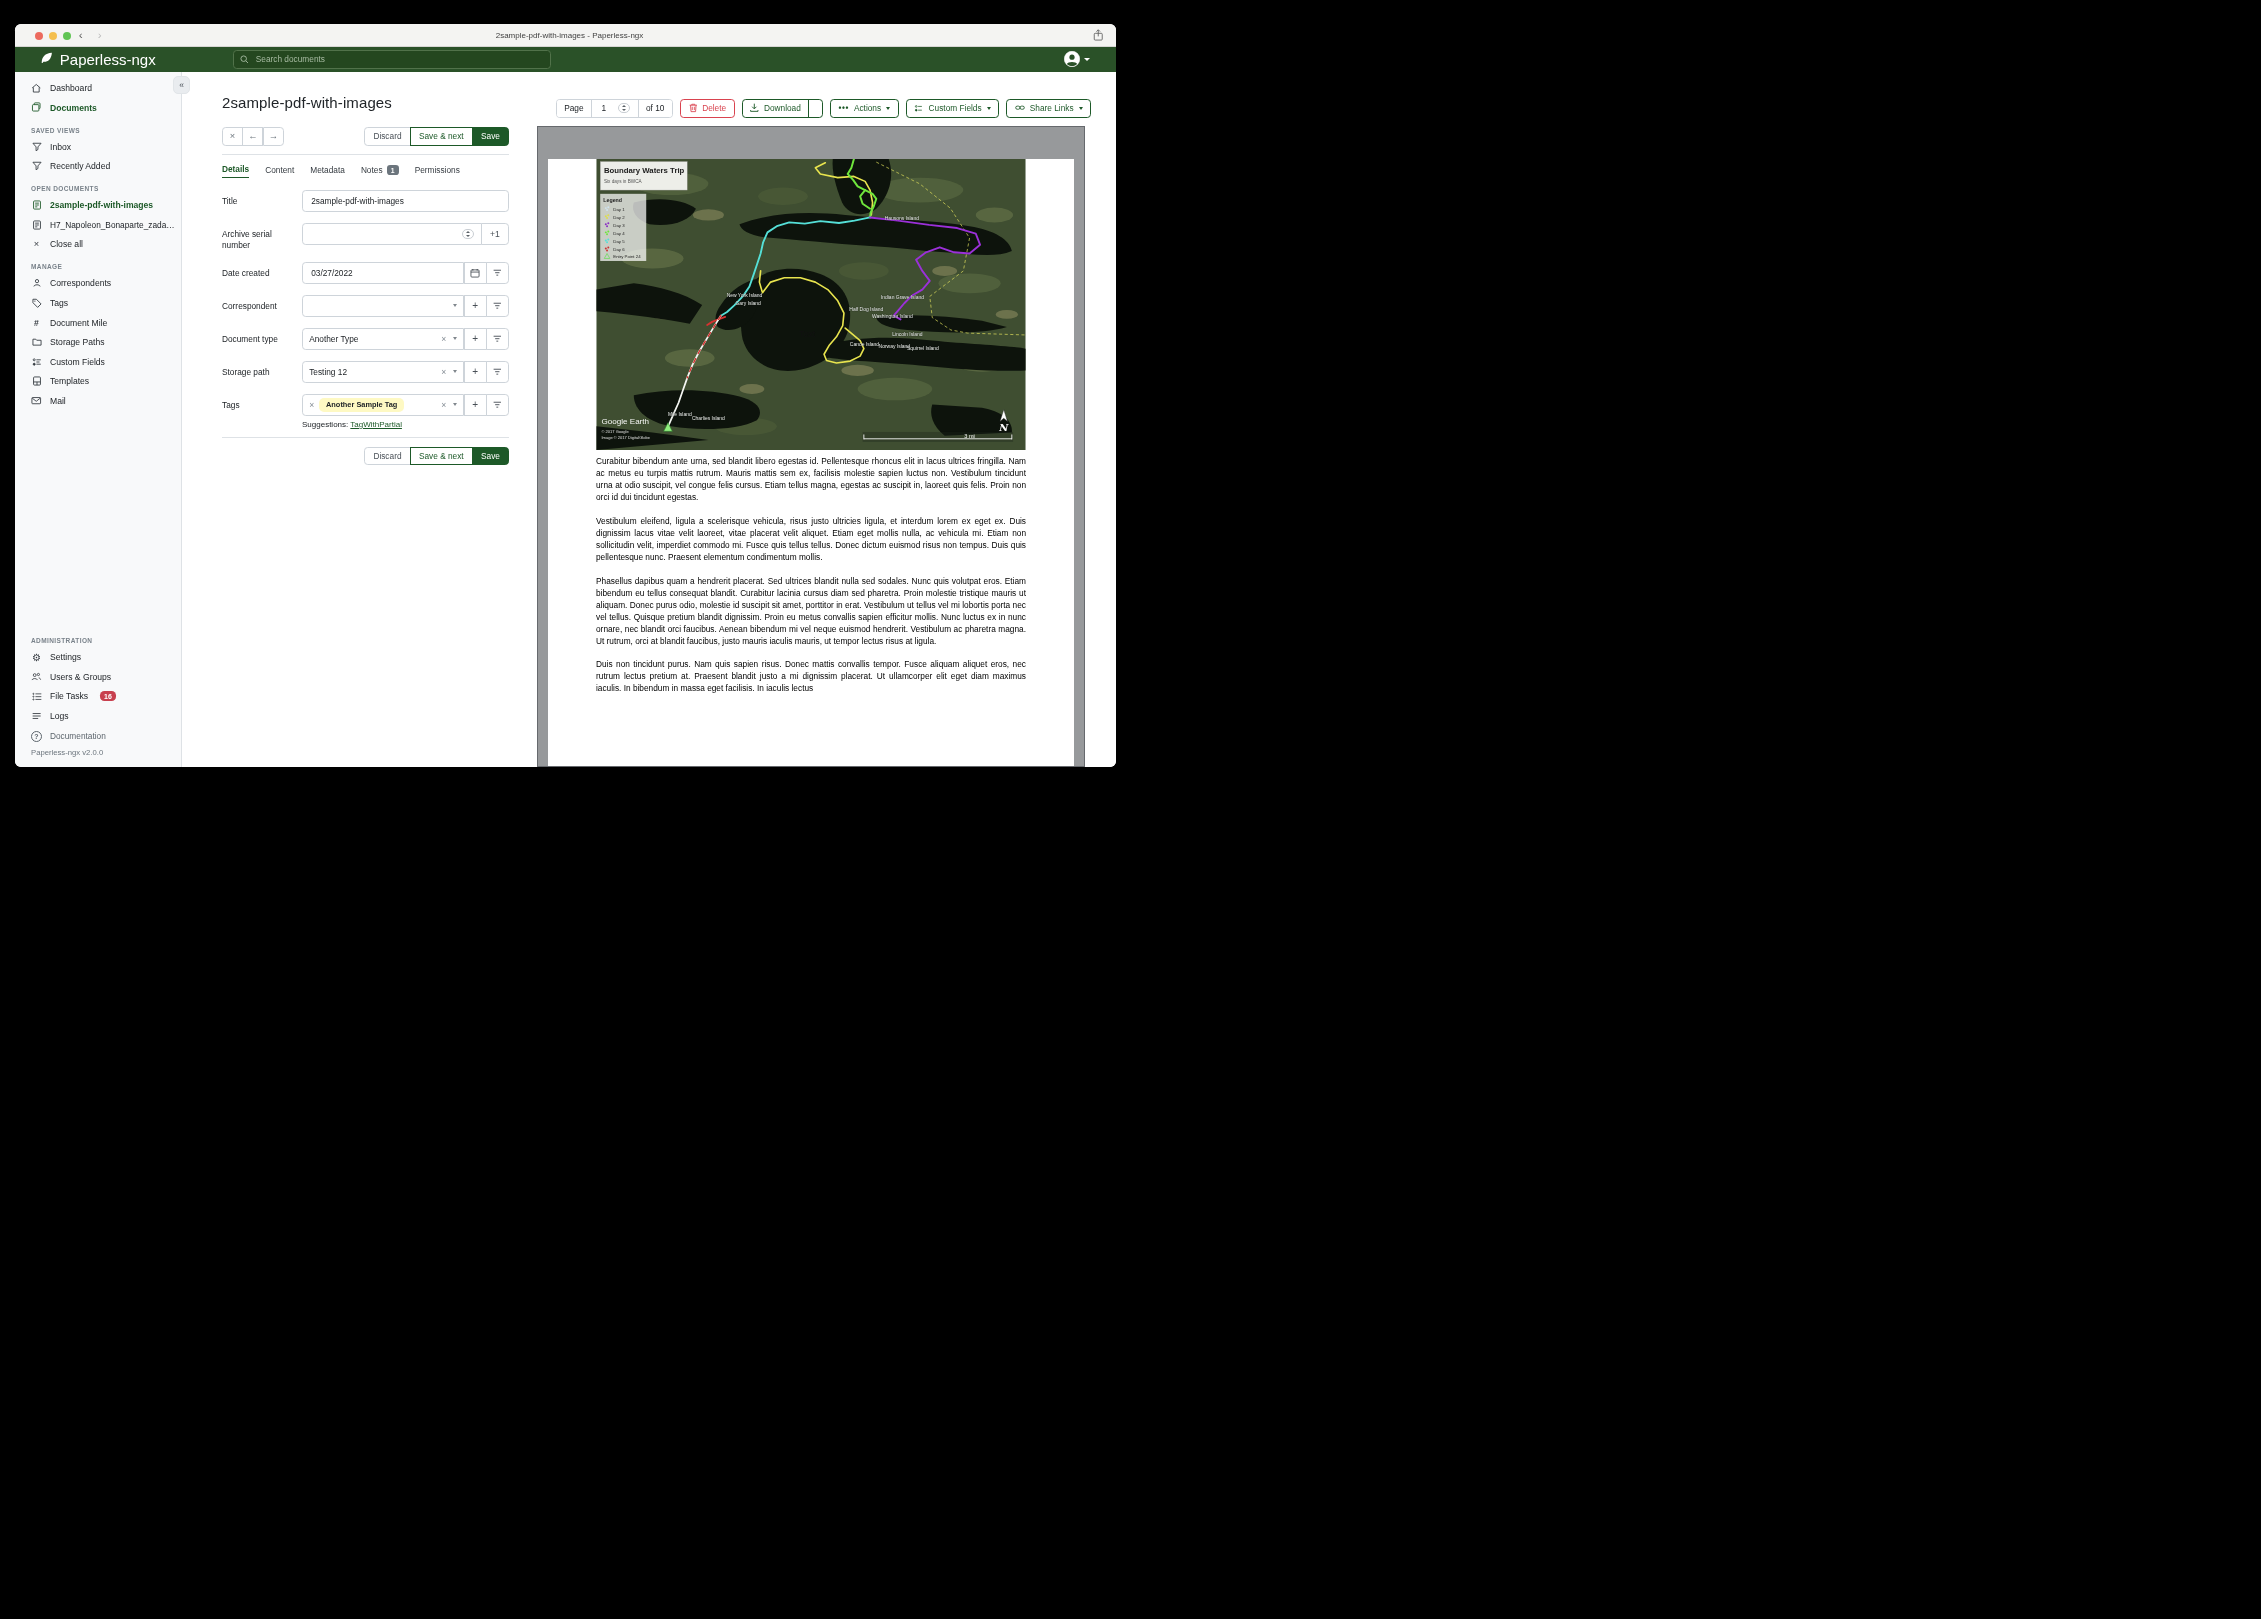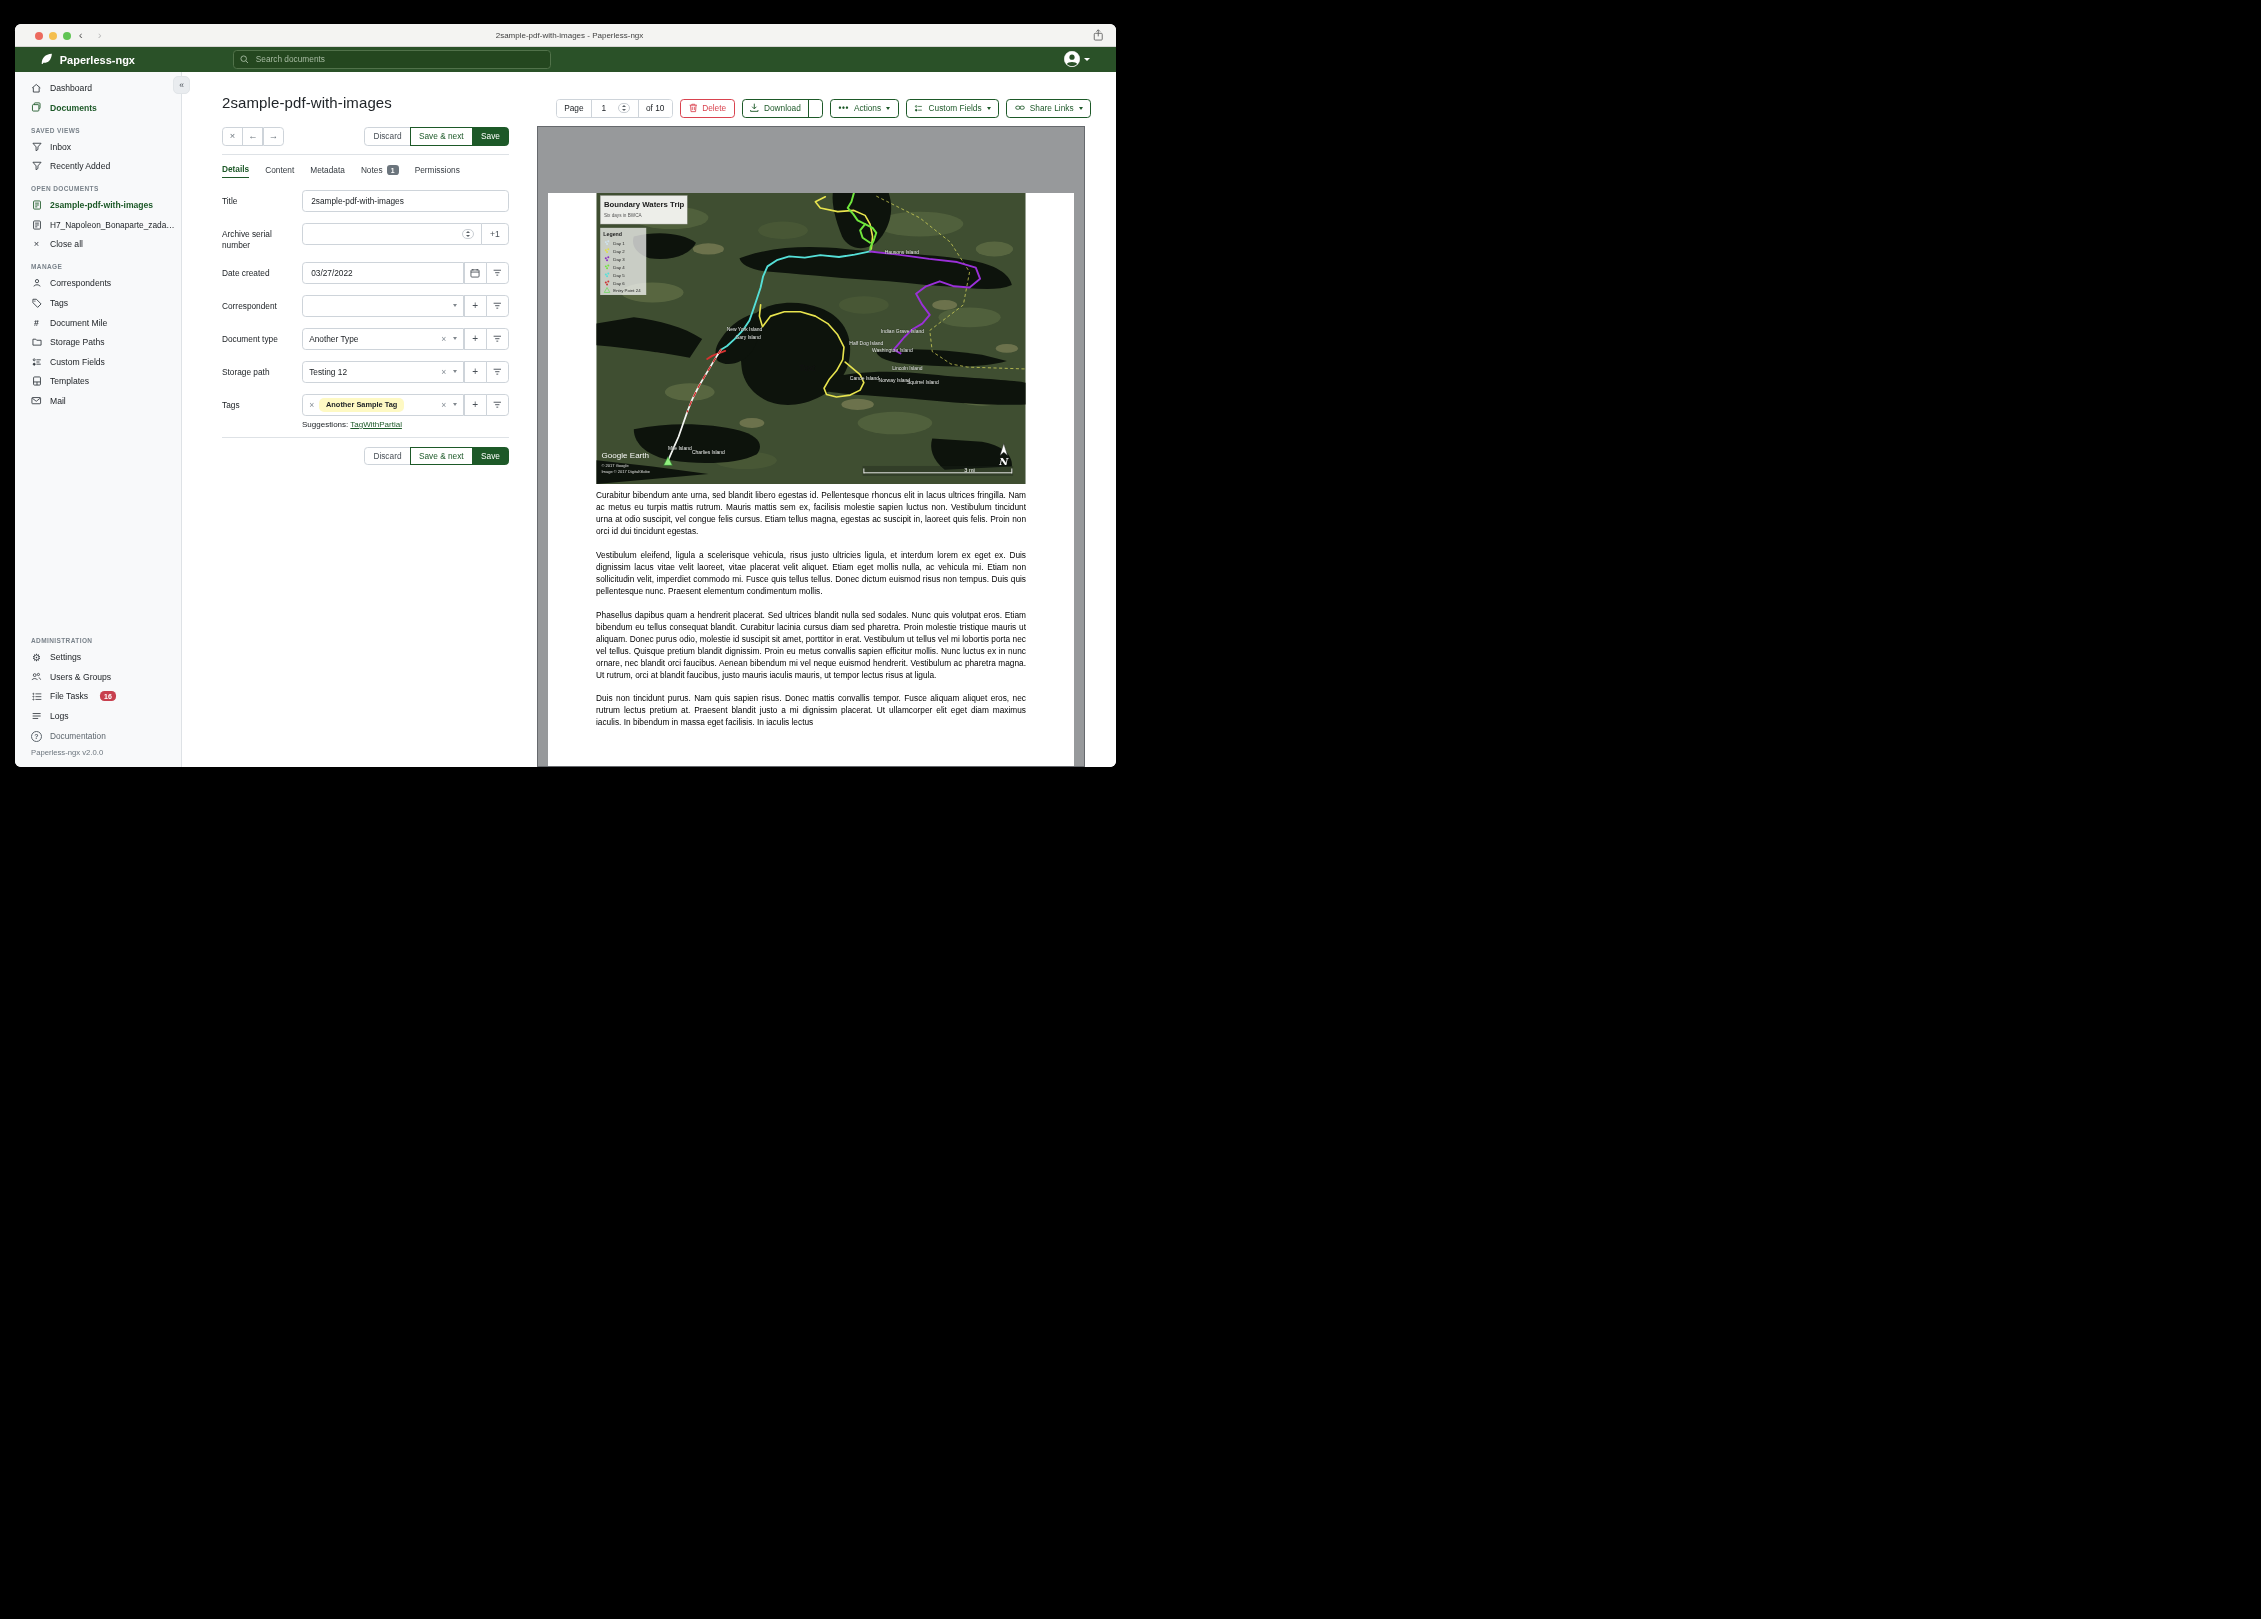--- a/index.html
+++ b/index.html
@@ -21,7 +21,7 @@
 
   
   .appbar{height:25px;background:#2a5128;position:relative}
-  .brand{position:absolute;left:25px;top:0;height:25px;display:flex;align-items:center;gap:6.2px;color:#fff;font-size:11px;font-weight:700}
+  .brand{position:absolute;left:25px;top:0;height:25px;display:flex;align-items:center;gap:6.2px;color:#fff;font-size:15px;font-weight:400}
   .search{position:absolute;left:218px;top:3.1px;width:318px;height:18.5px;background:#24471f;border:0.6px solid #51724a;border-radius:3.7px;display:flex;align-items:center;padding:0 6.2px;gap:5px}
   .search svg{flex:none}
   .search input{background:transparent;border:0;outline:0;color:#d4e0d0;font-size:8.3px;width:100%}

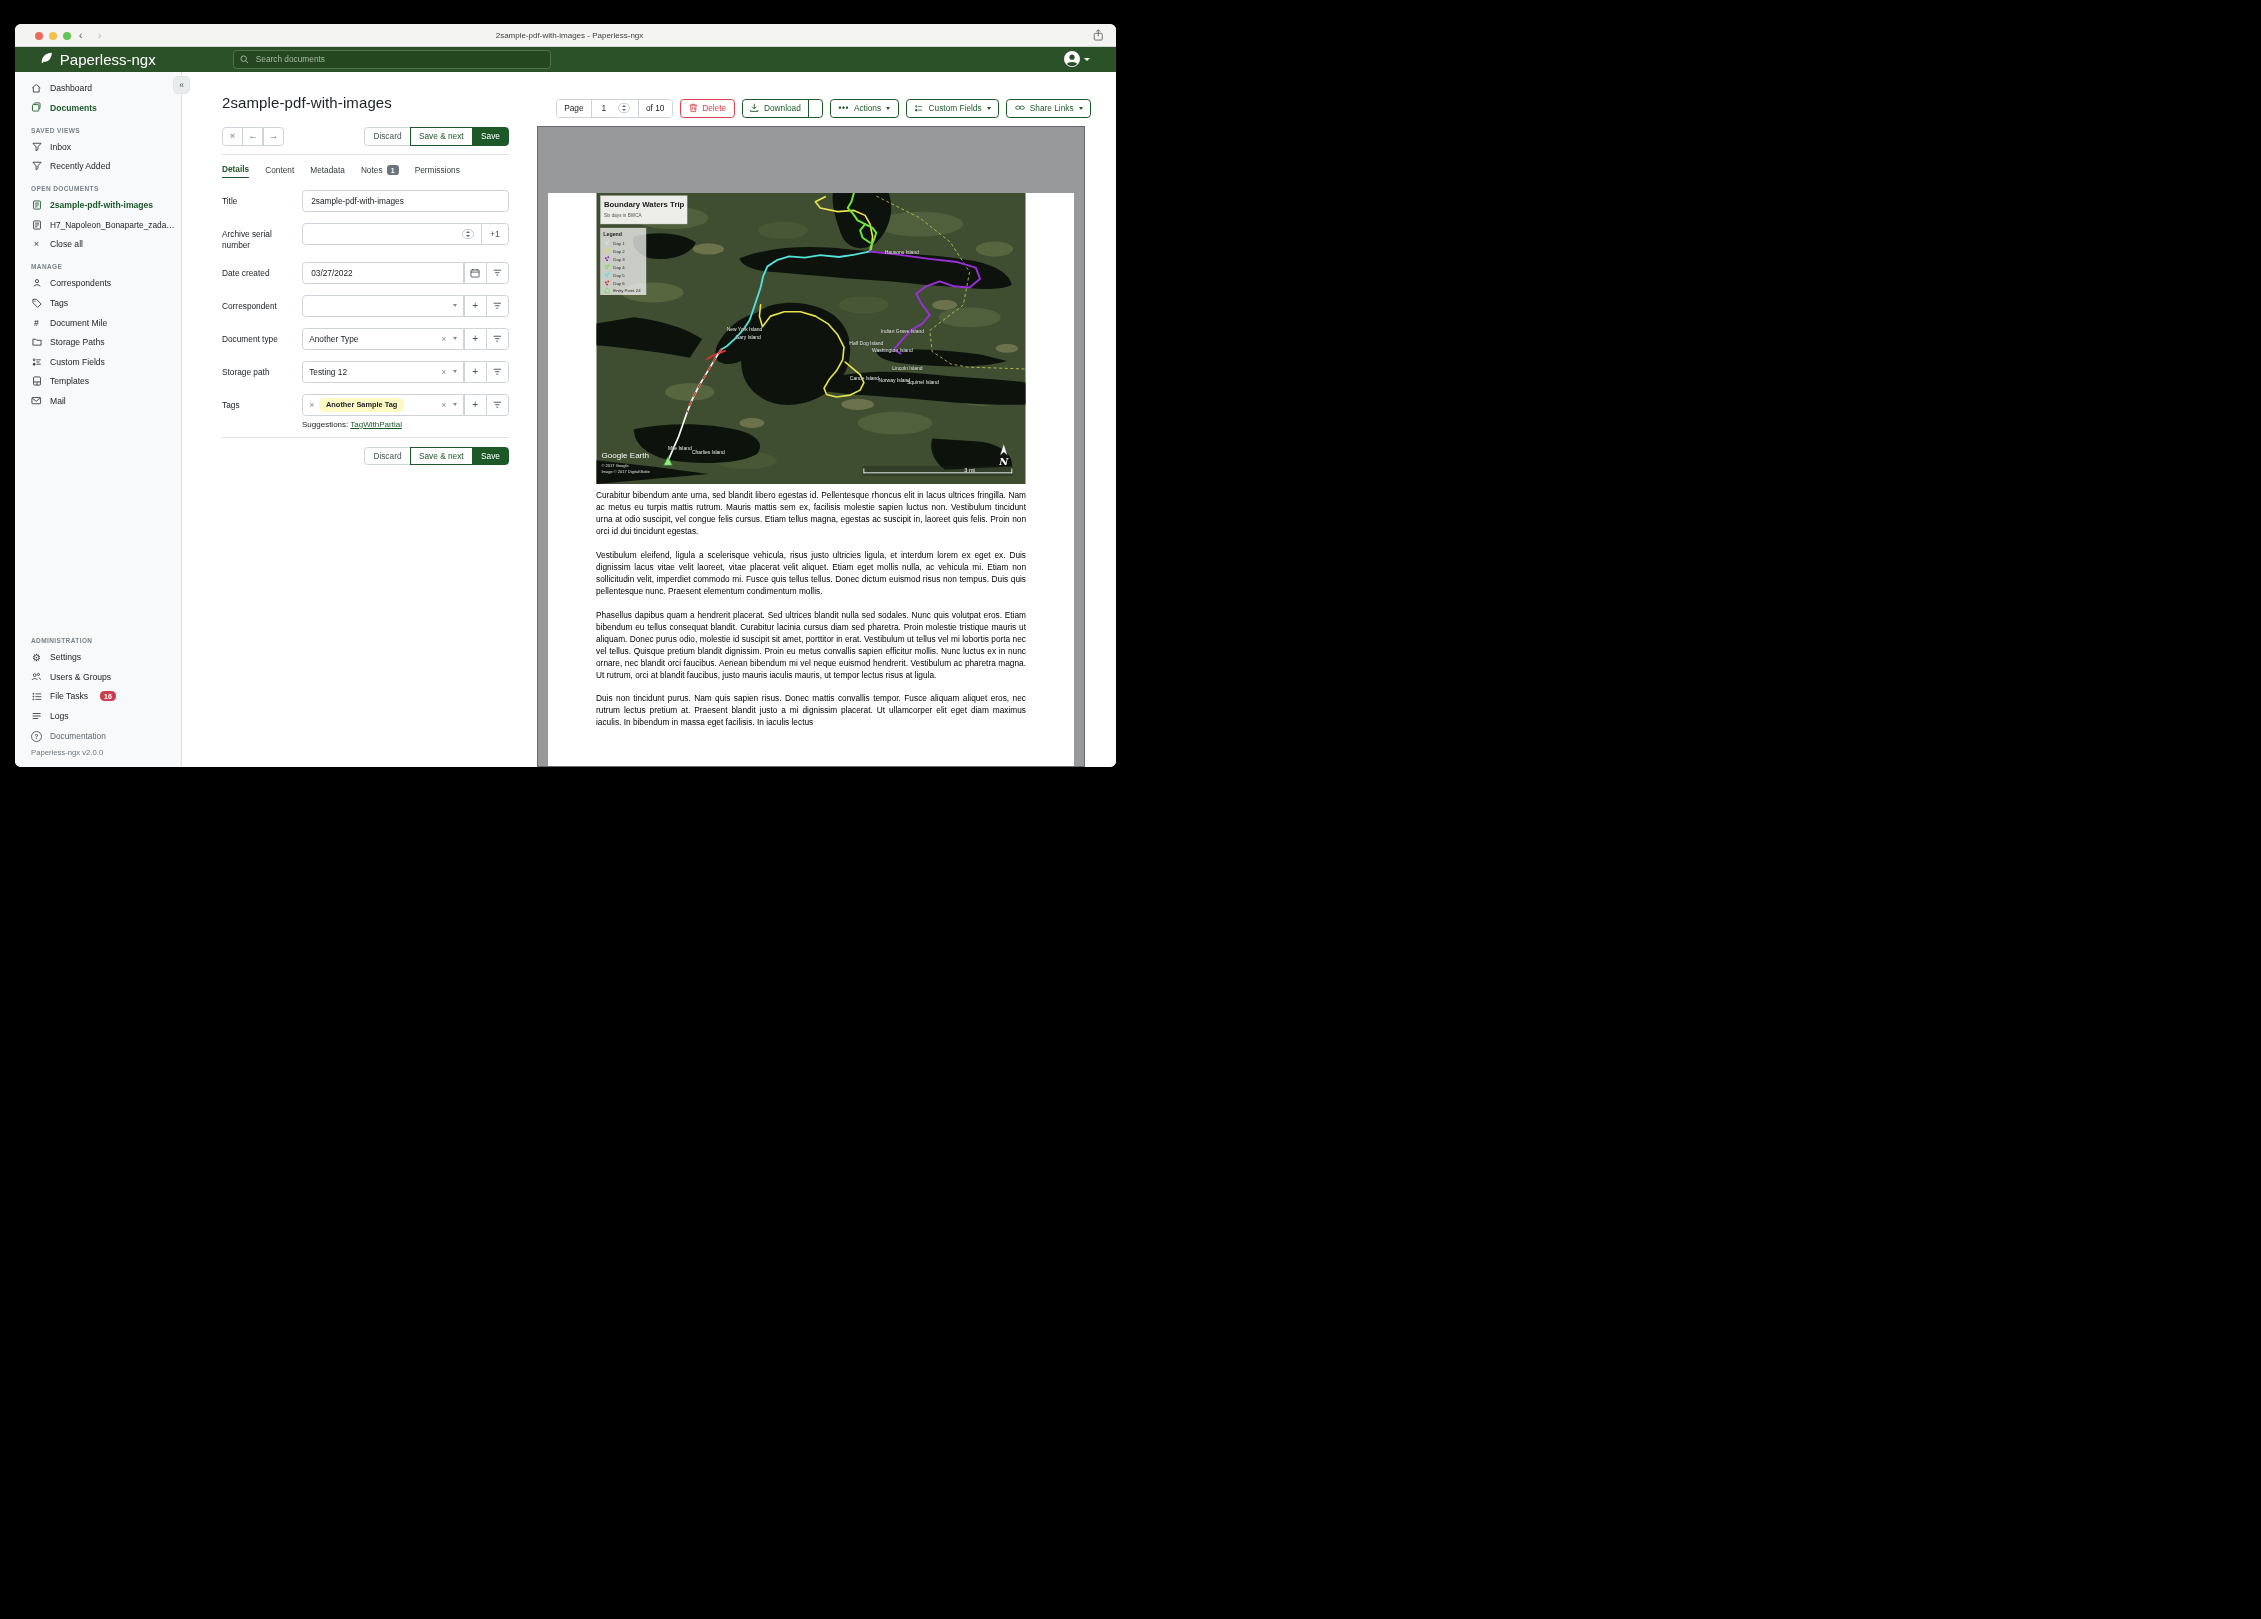--- a/index.html
+++ b/index.html
@@ -100,7 +100,7 @@
   
   .preview-frame{position:absolute;left:355px;top:54px;width:548px;height:641px;background:#97999b;border:1.9px solid #66696d;overflow:hidden}
   .page{width:526px;margin:7.4px auto 0;background:#fff;min-height:679px;padding:0 48px}
-  .mapwrap{margin-top:66px;width:430px}
+  .mapwrap{margin-top:32px;width:430px}
   .mapwrap svg{display:block}
   .pdf-text p{font-size:8.3px;line-height:1.45;text-align:justify;color:#000;margin:0 0 11.7px;width:430px}
   .pdf-text p:first-child{margin-top:5px}

